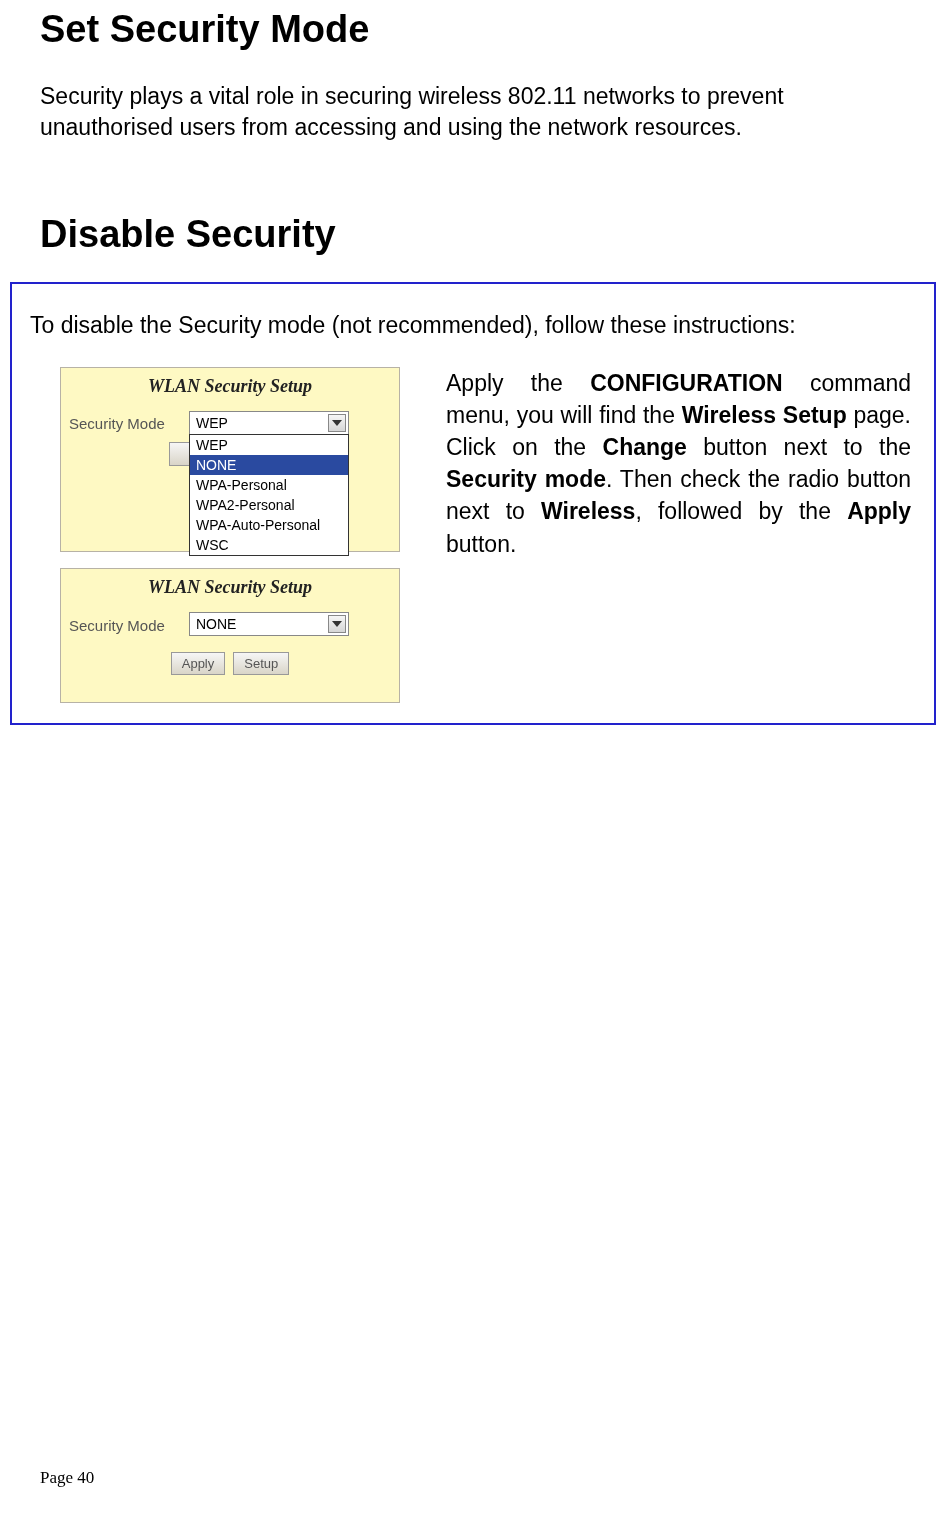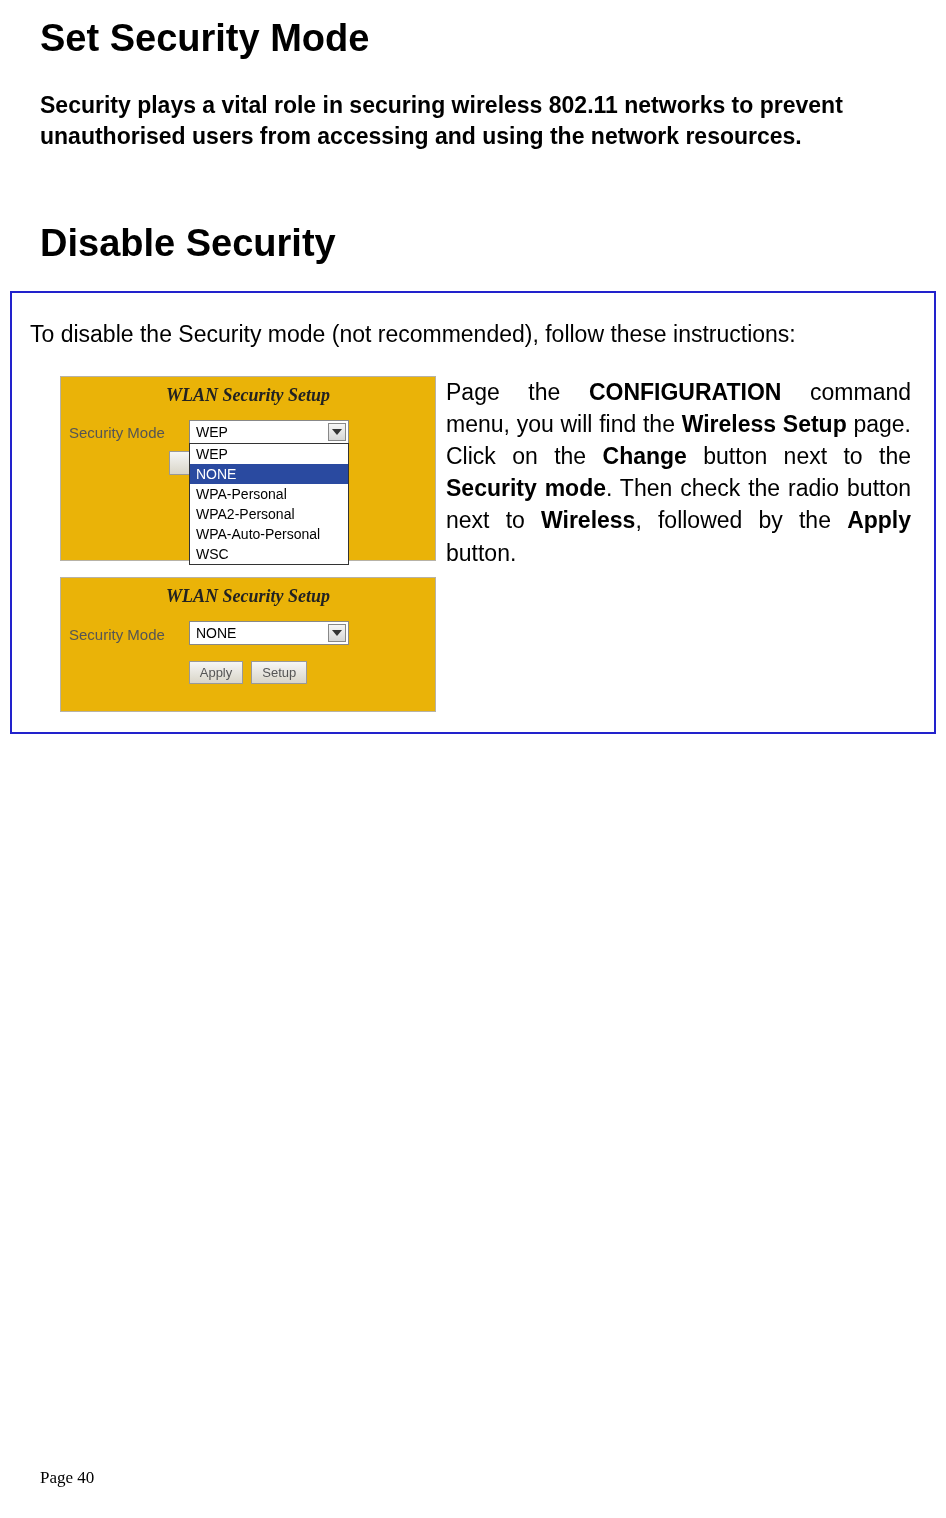--- a/index.html
+++ b/index.html
@@ -19,7 +19,7 @@
     .heading {
       font-size: 38px;
       font-weight: bold;
-      margin-top: 16px;
+      margin-top: 7px;
       margin-bottom: 28px;
       line-height: 1.2;
     }

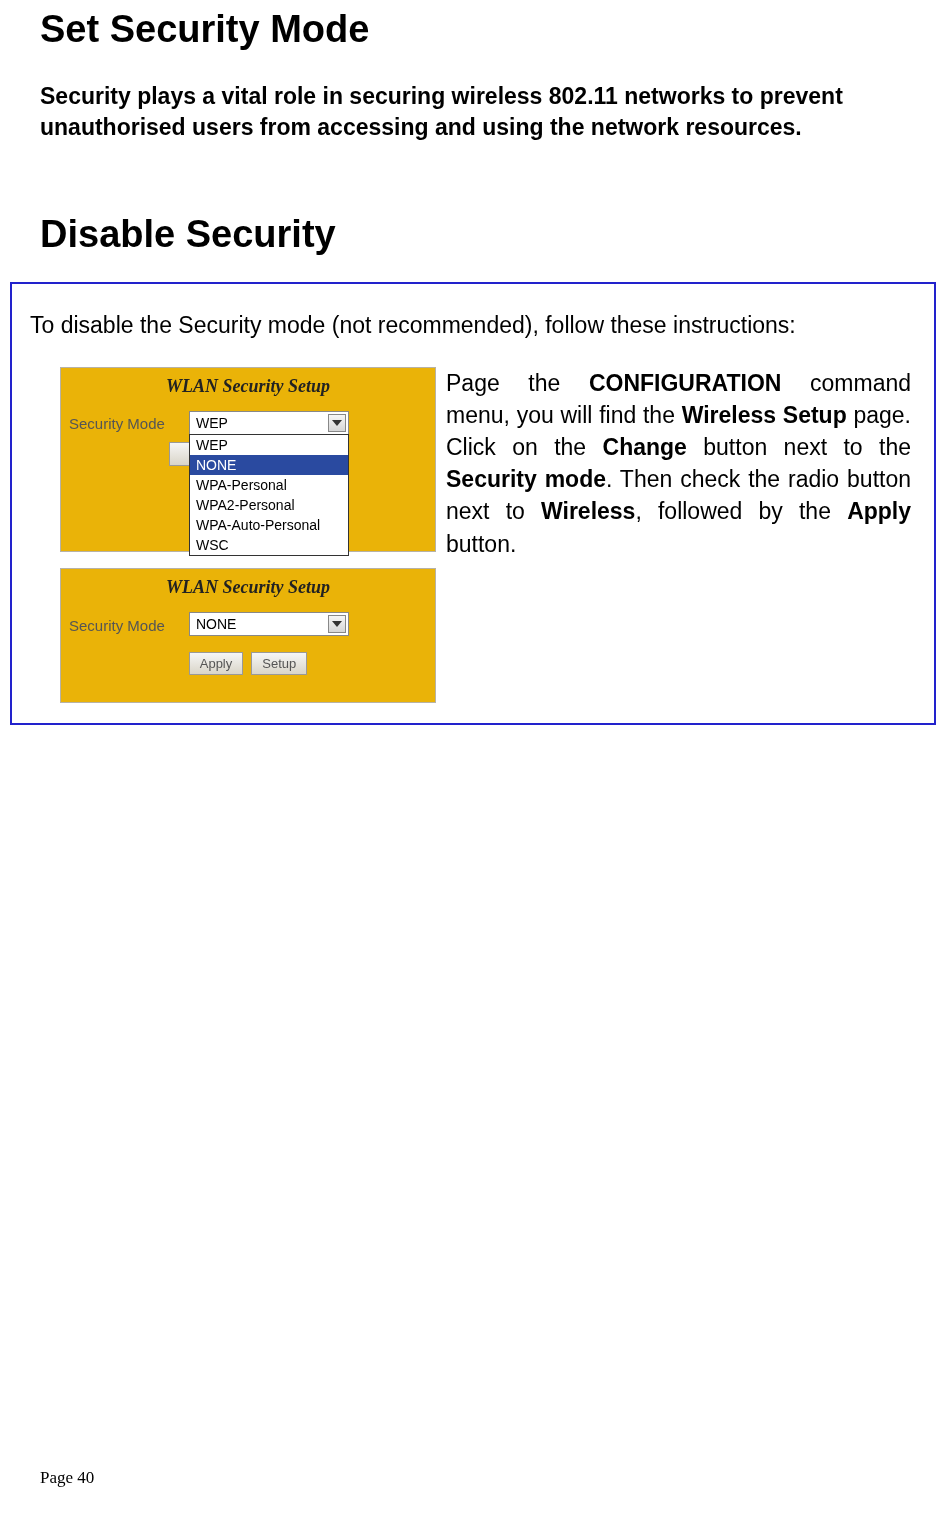--- a/index.html
+++ b/index.html
@@ -27,7 +27,6 @@
       font-size: 23px;
       line-height: 1.35;
       margin-bottom: 70px;
-      font-weight: bold;
     }
     .heading2 {
       font-size: 38px;

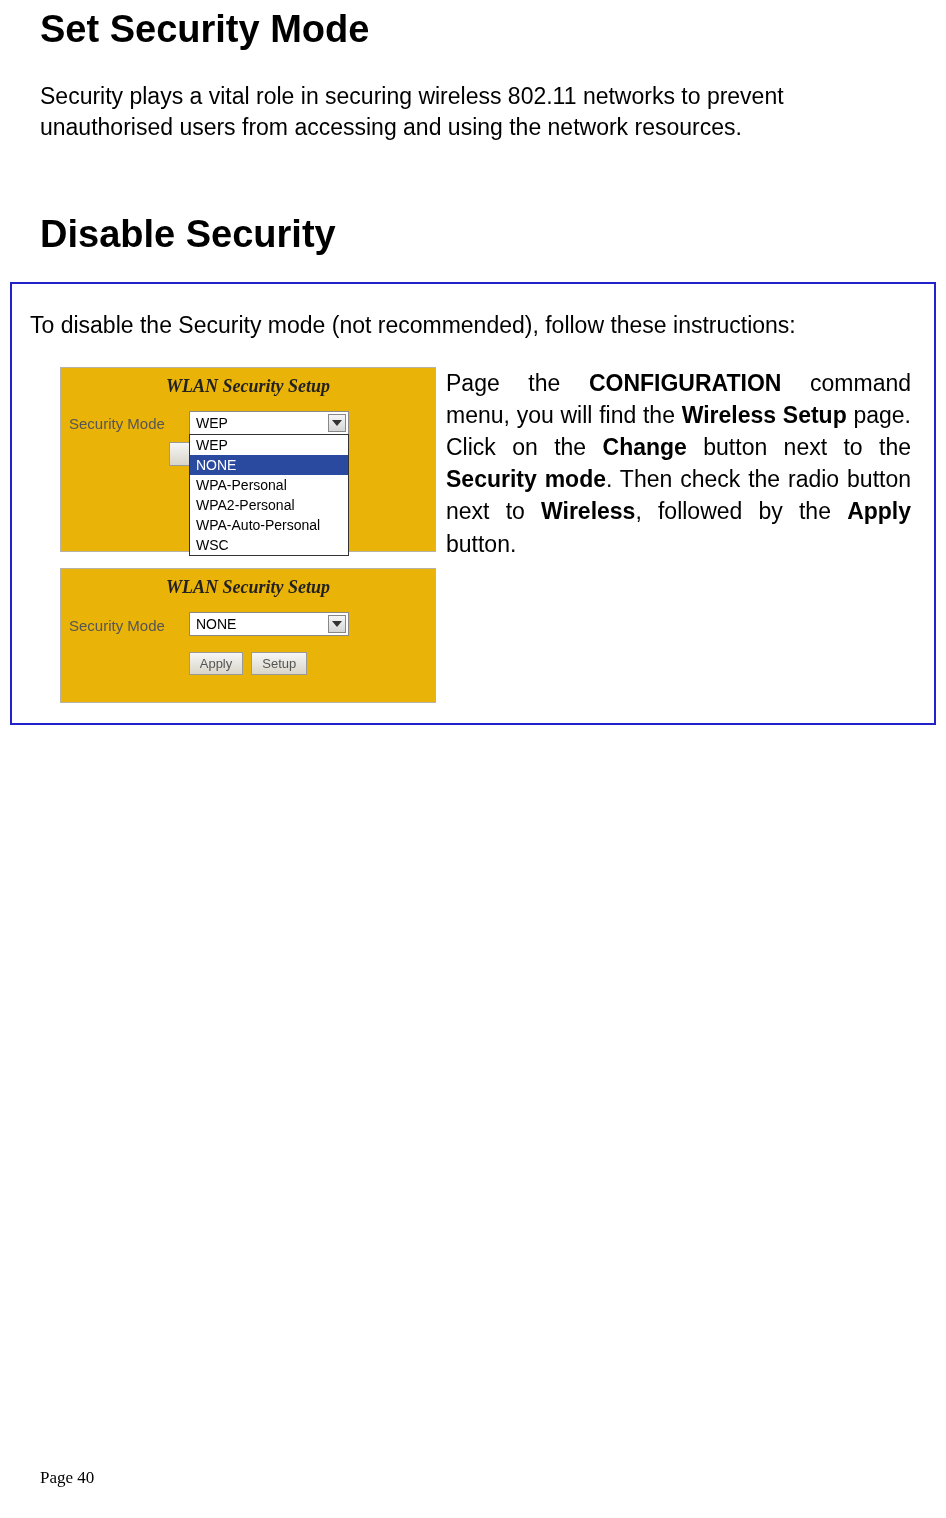--- a/index.html
+++ b/index.html
@@ -76,9 +76,9 @@
 
     
     .shot {
-      background: #eab308;
+      background: #fef9c3;
       border: 1px solid #b7b2a6;
-      width: 376px;
+      width: 340px;
       position: relative;
       font-family: Arial, sans-serif;
     }

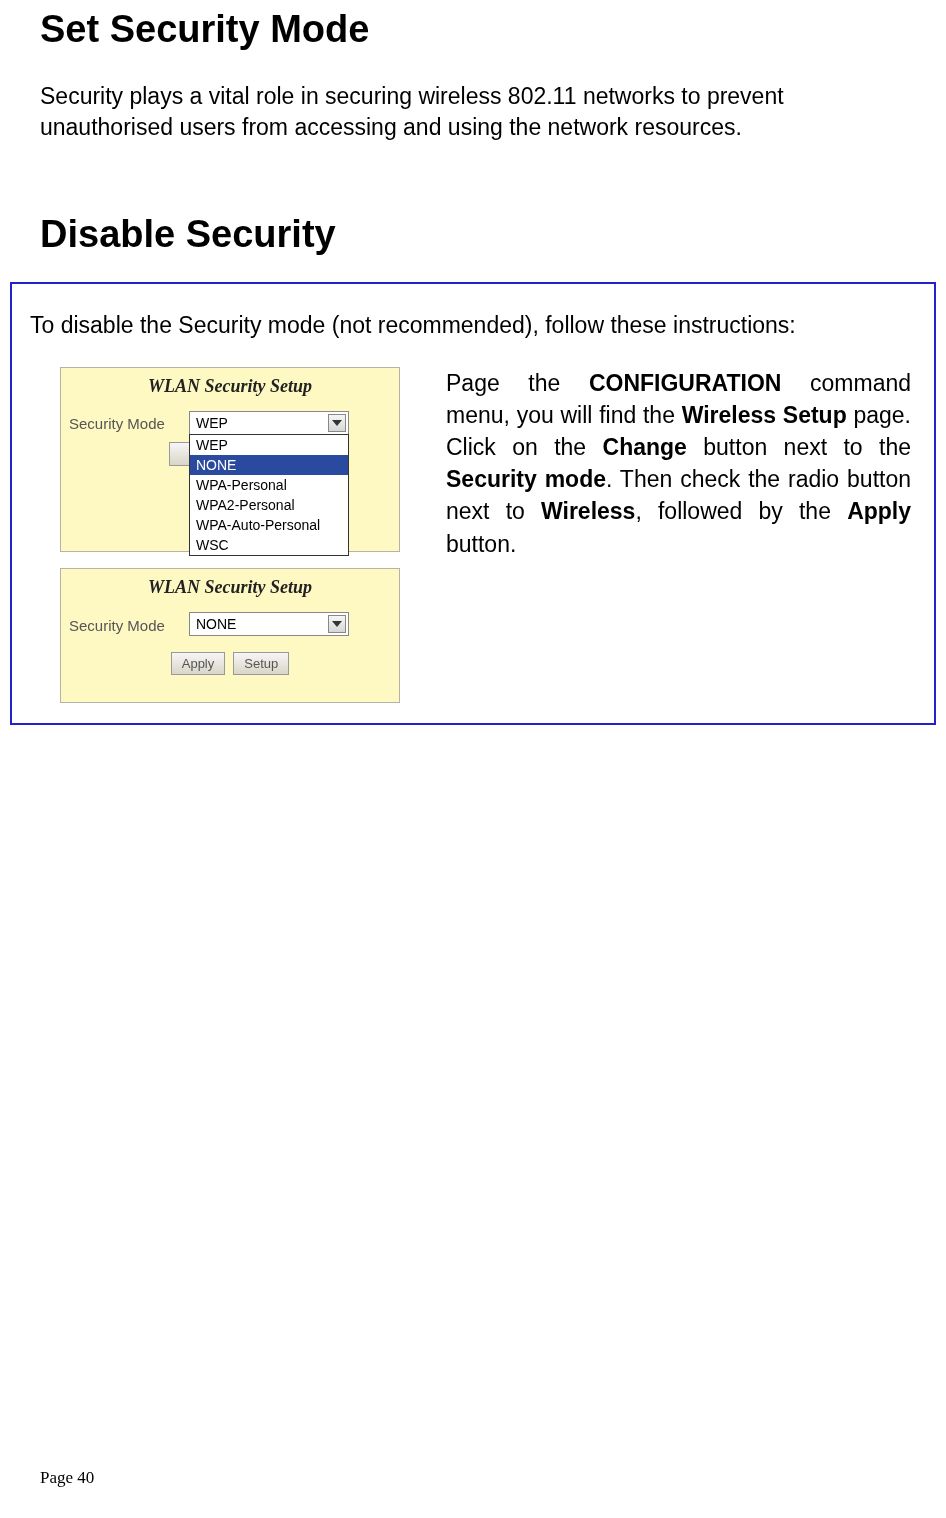--- a/index.html
+++ b/index.html
@@ -248,7 +248,7 @@
     </div>
 
     <div class="right-col">
-      <span>Page the </span><b>CONFIGURATION</b><span> command menu, you will find the </span><b>Wireless Setup</b><span> page. Click on the </span><b>Change</b><span> button next to the </span><b>Security mode</b><span>. Then check the radio button next to </span><b>Wireless</b><span>, followed by the </span><b>Apply</b><span> button.</span>
+      <span>Apply the </span><b>CONFIGURATION</b><span> command menu, you will find the </span><b>Wireless Setup</b><span> page. Click on the </span><b>Change</b><span> button next to the </span><b>Security mode</b><span>. Then check the radio button next to </span><b>Wireless</b><span>, followed by the </span><b>Apply</b><span> button.</span>
     </div>
   </div>
 </div>

